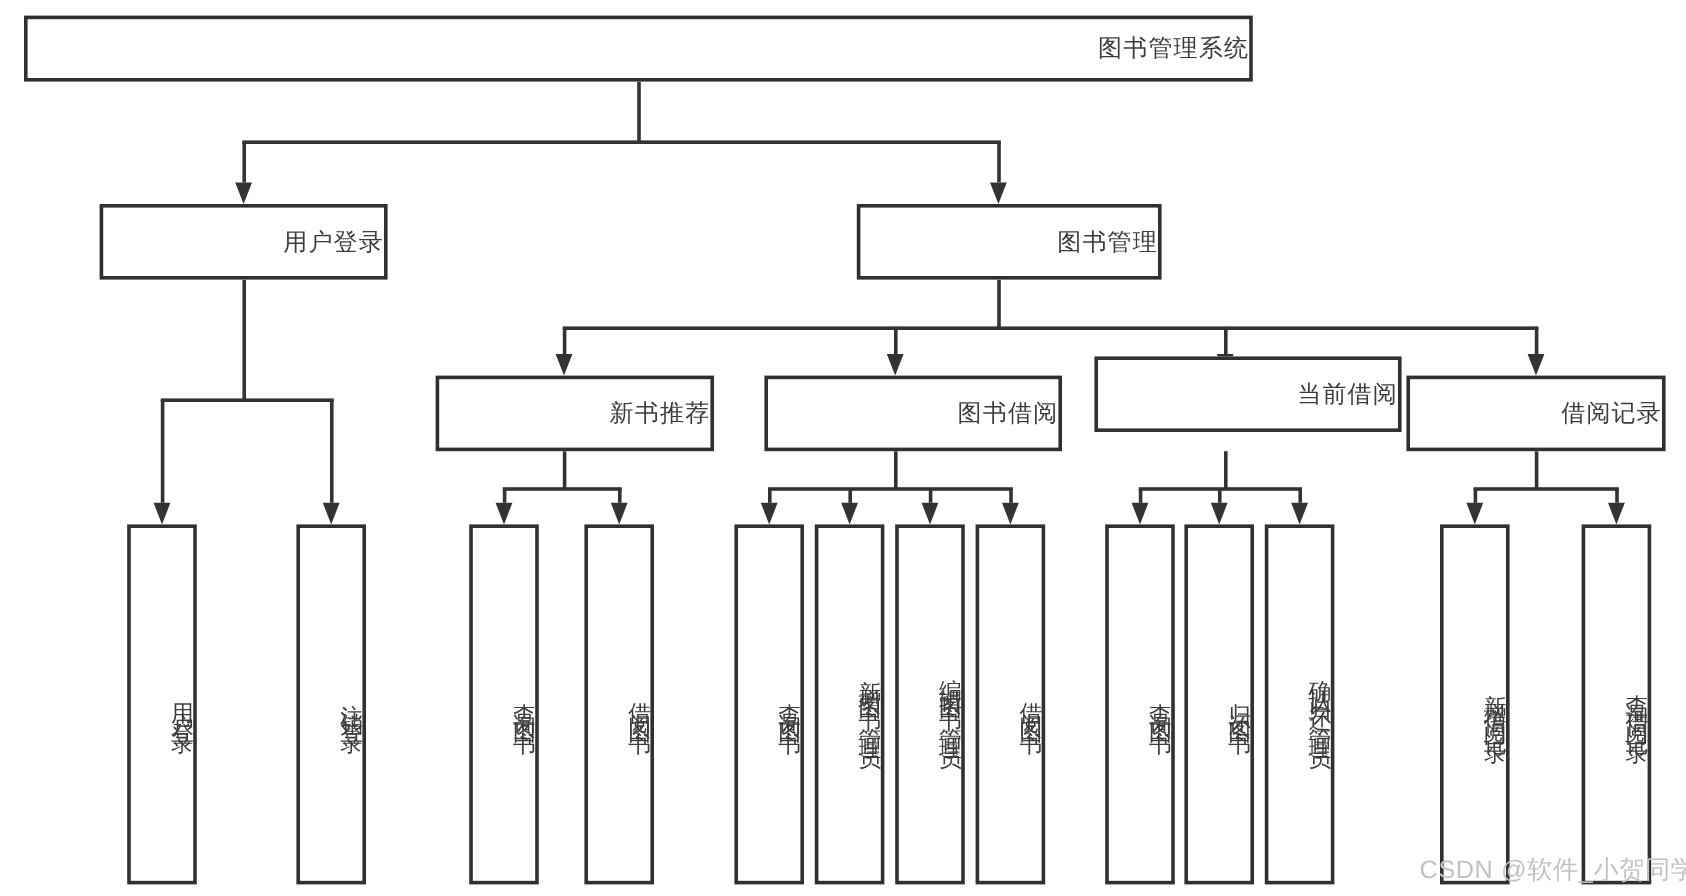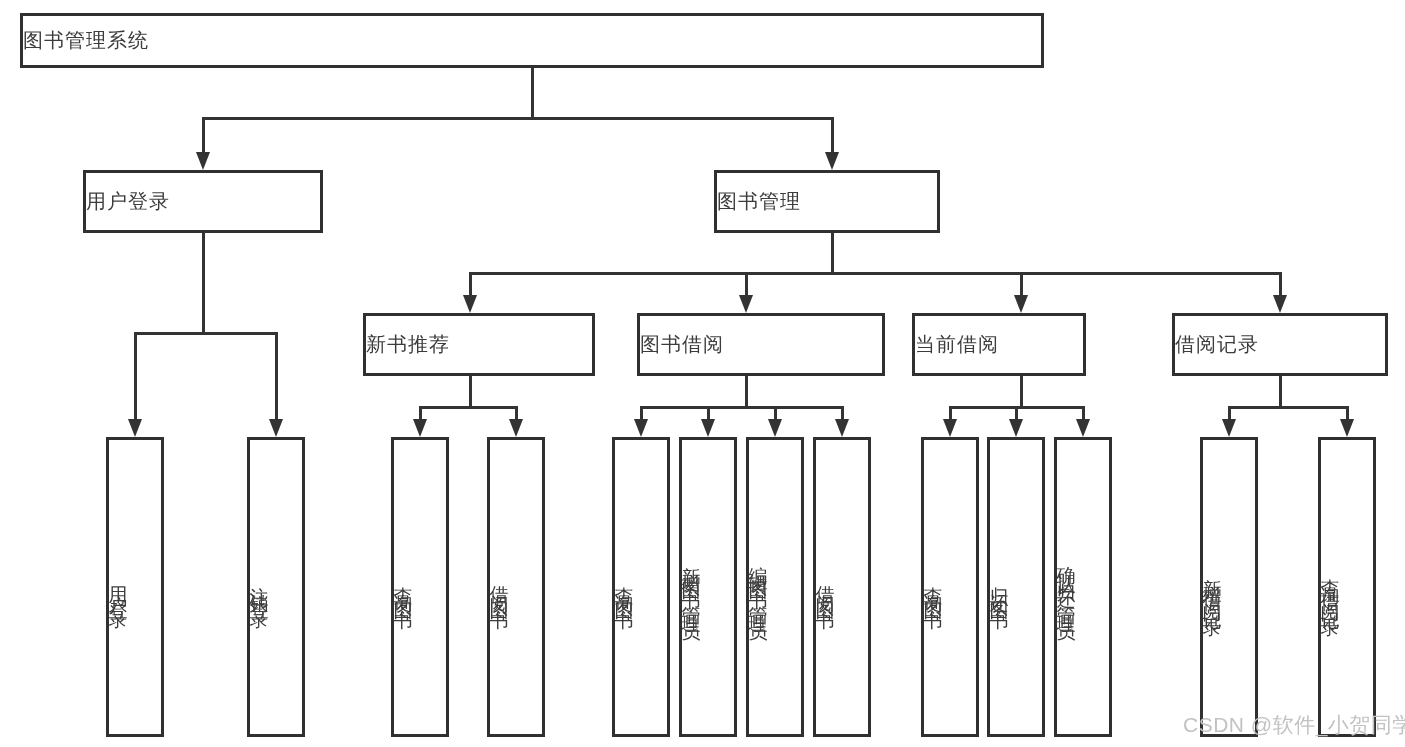--- a/index.html
+++ b/index.html
@@ -23,7 +23,7 @@
     background:#ffffff;
     display:flex;
     align-items:center;
-    justify-content:flex-start;
+    justify-content:flex-end;
     color:var(--text);
     font-size:20px;
     letter-spacing:1px;

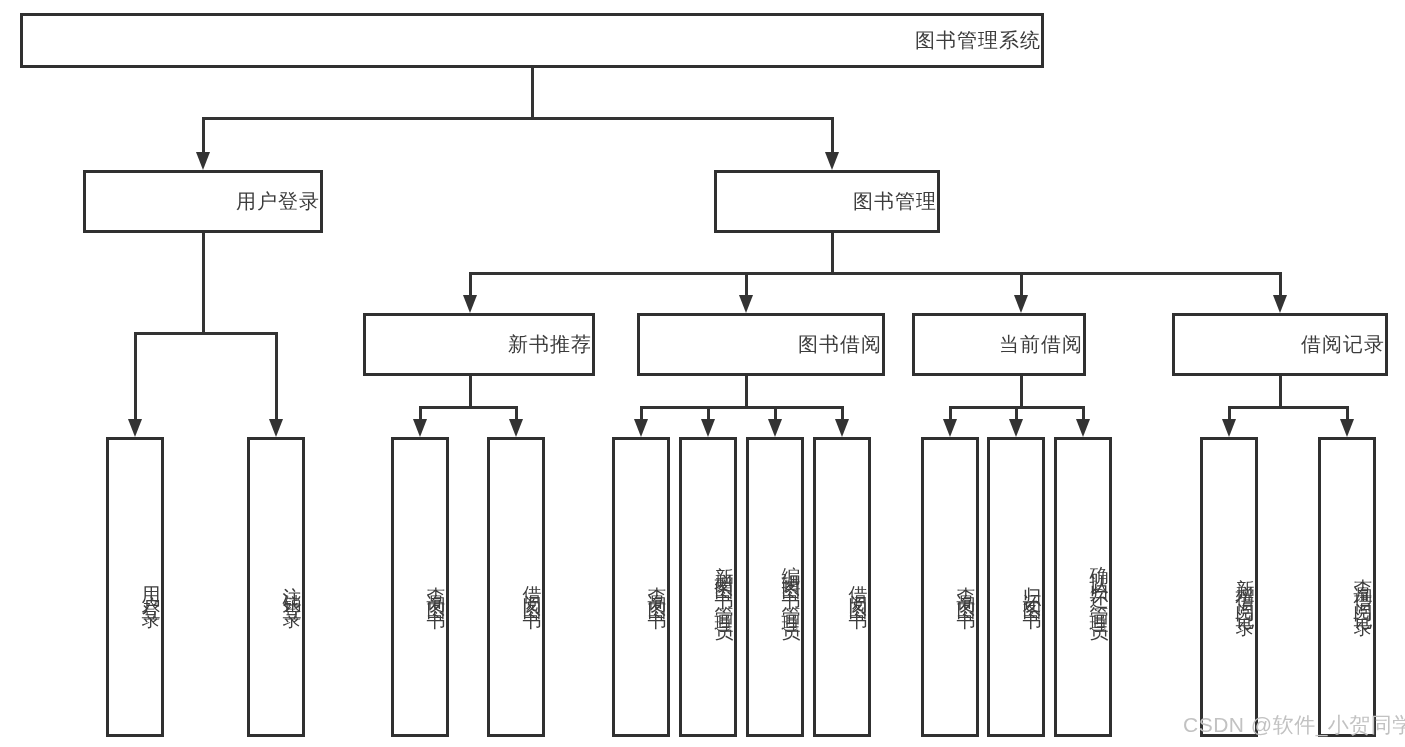--- a/index.html
+++ b/index.html
@@ -67,7 +67,7 @@
     <span>用户登录</span>
   </div>
 
-  <div class="box" style="left:714px;top:170px;width:226px;height:63px">
+  <div class="box" style="left:714px;top:170px;width:254px;height:63px">
     <span>图书管理</span>
   </div>
 

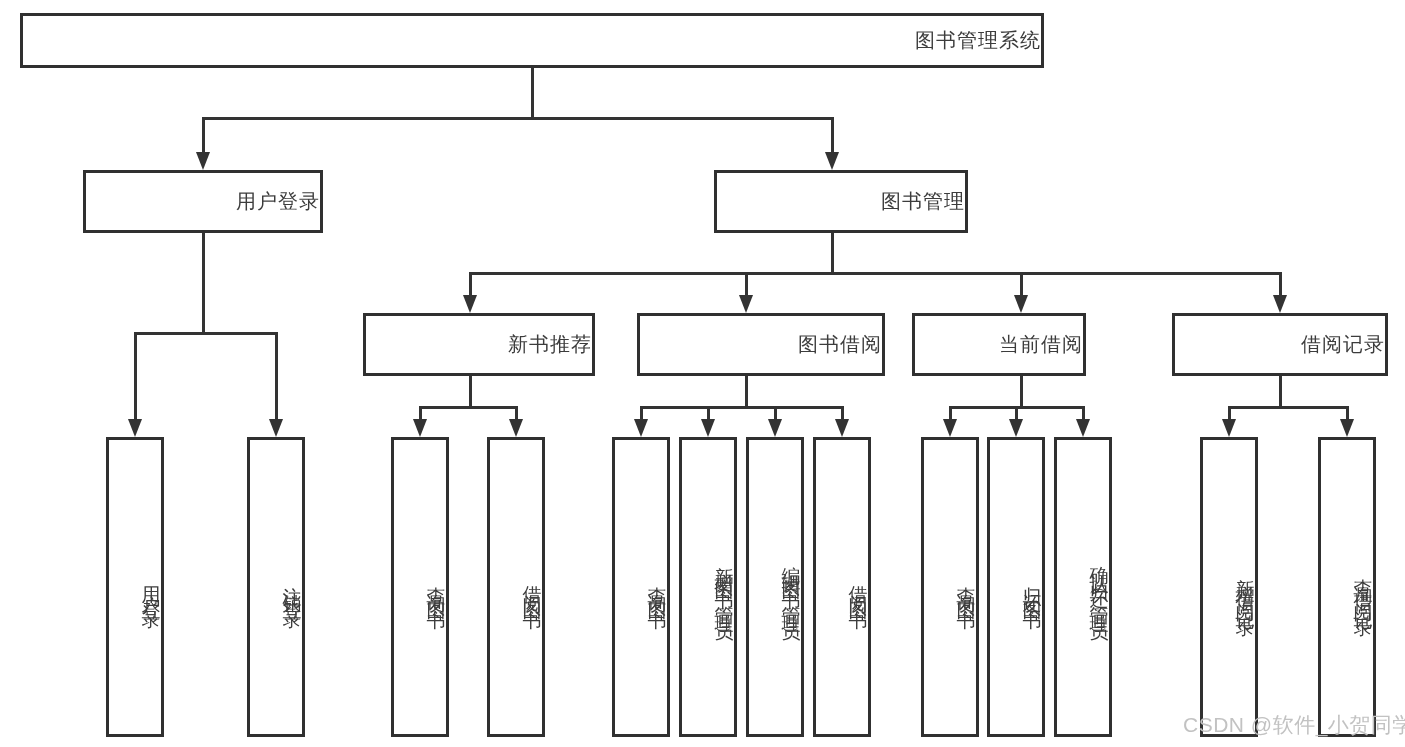--- a/index.html
+++ b/index.html
@@ -79,7 +79,7 @@
     <span>图书借阅</span>
   </div>
 
-  <div class="box" style="left:912px;top:313px;width:174px;height:63px">
+  <div class="box" style="left:912px;top:297px;width:256px;height:63px">
     <span>当前借阅</span>
   </div>
 

